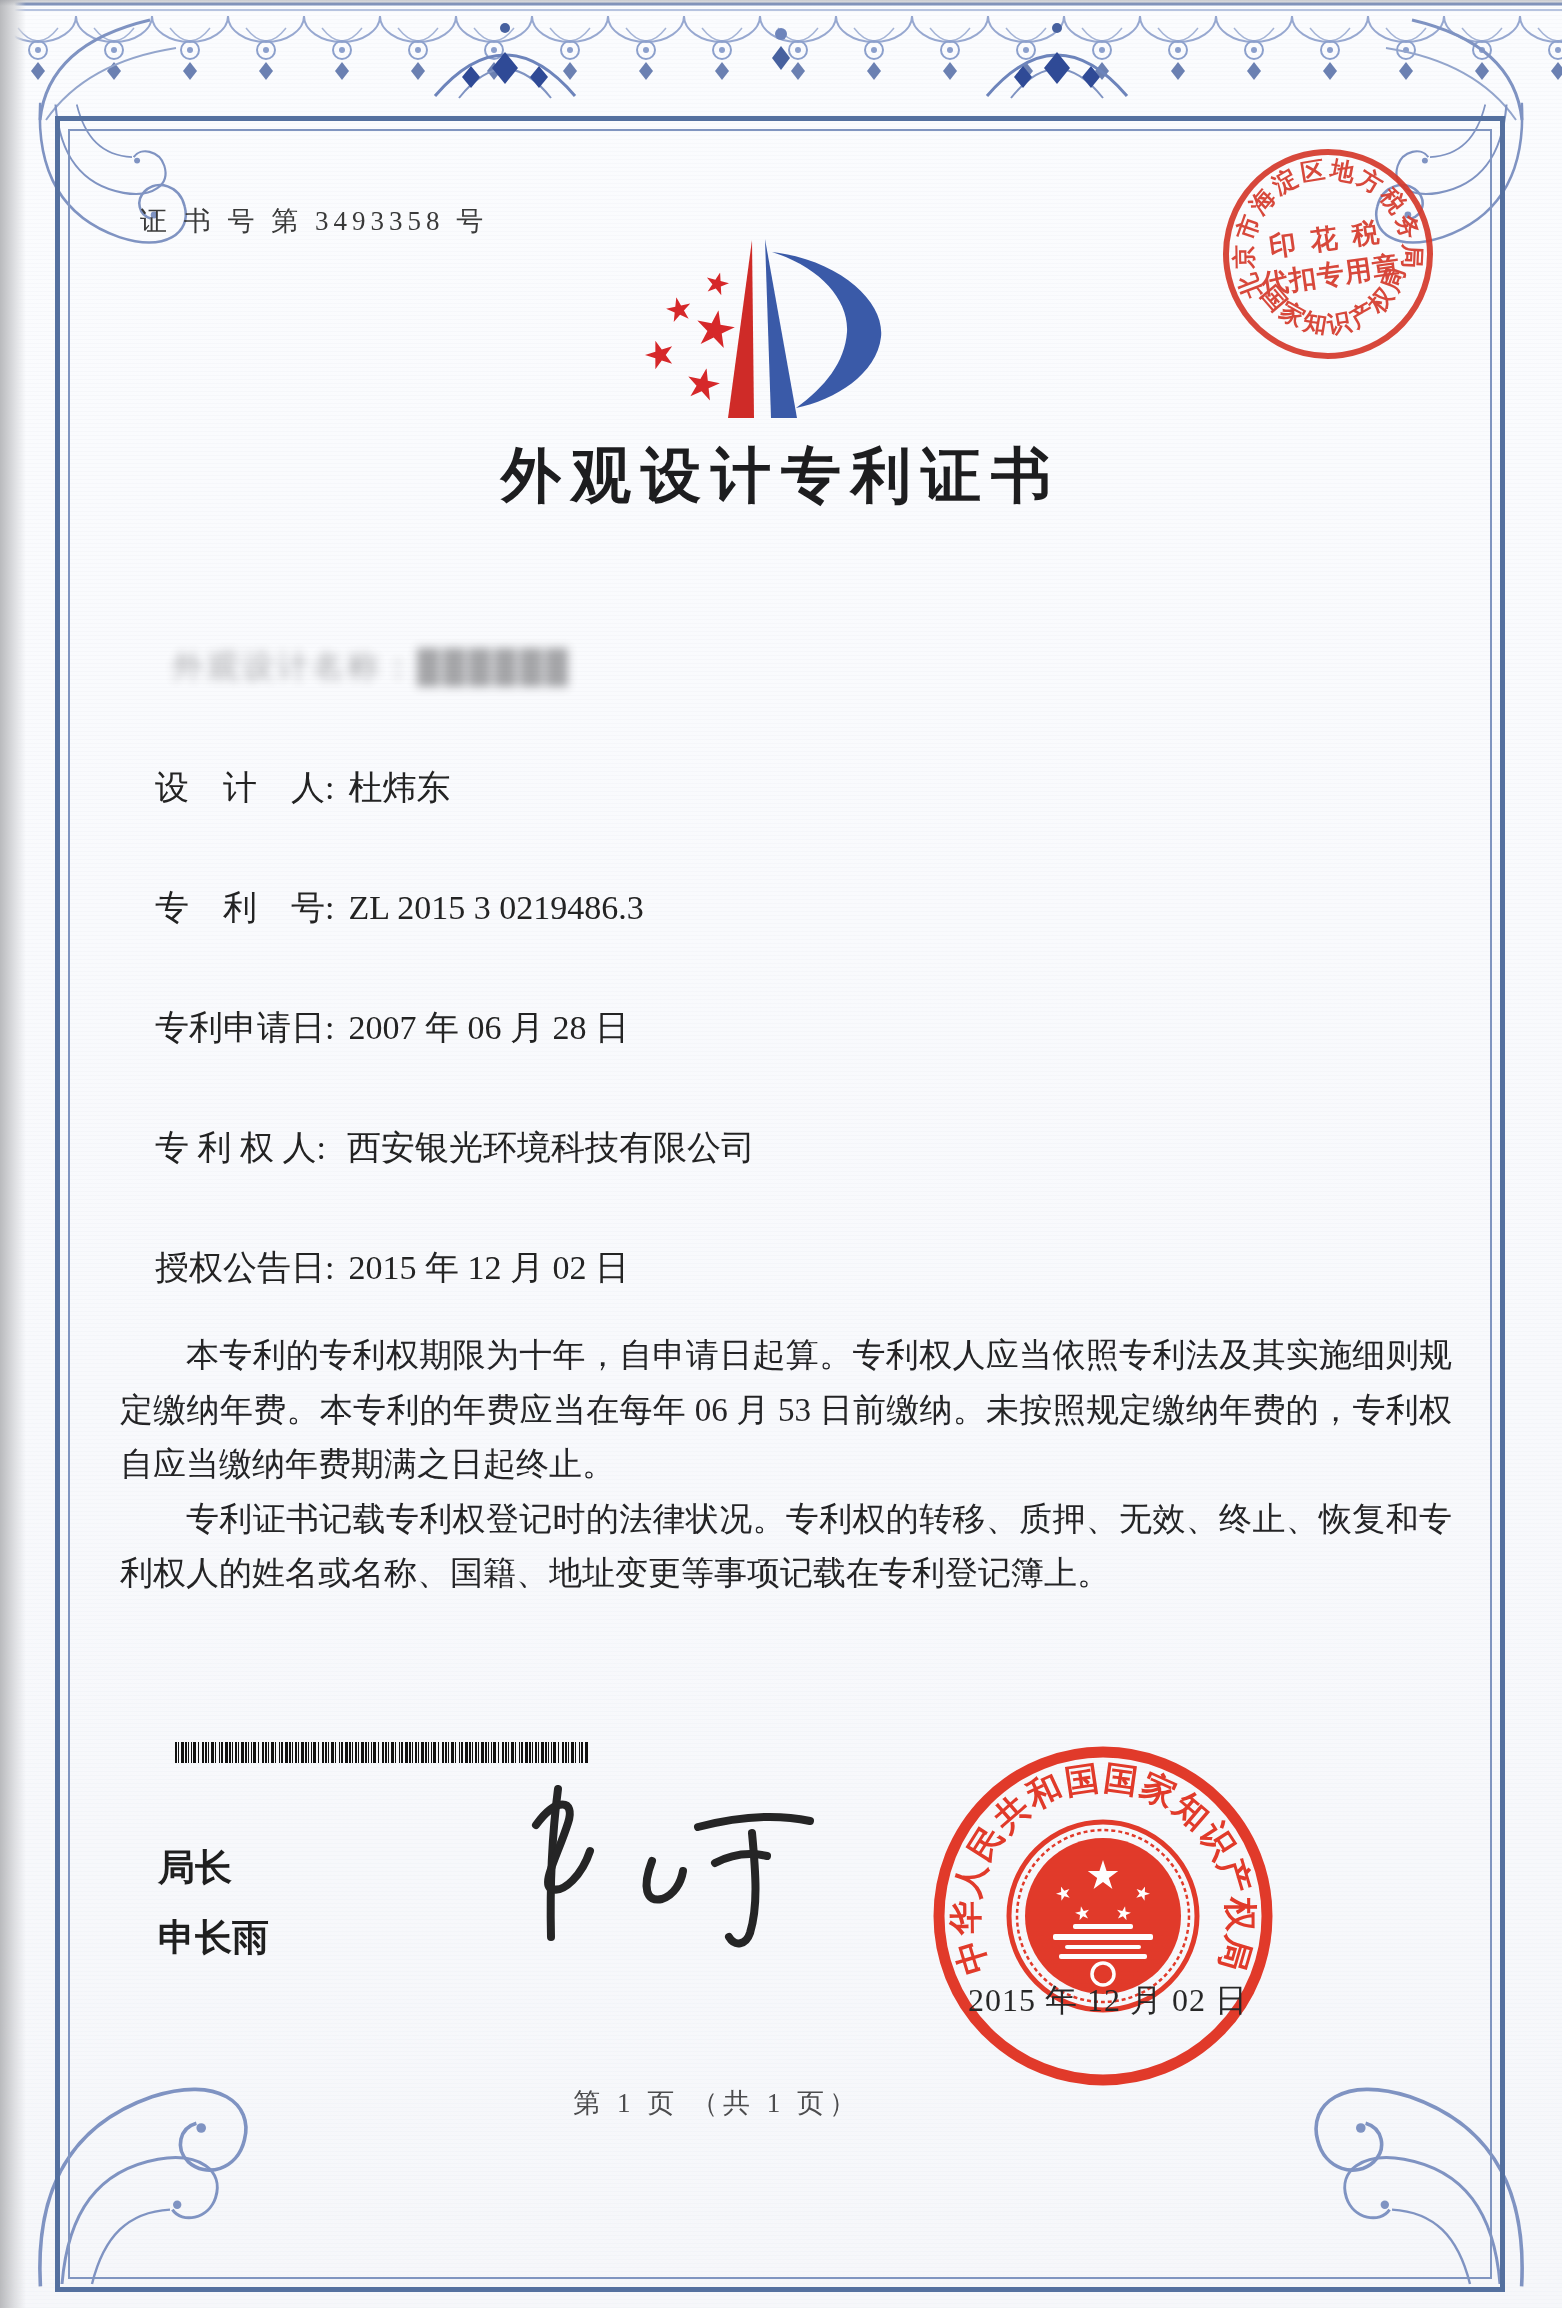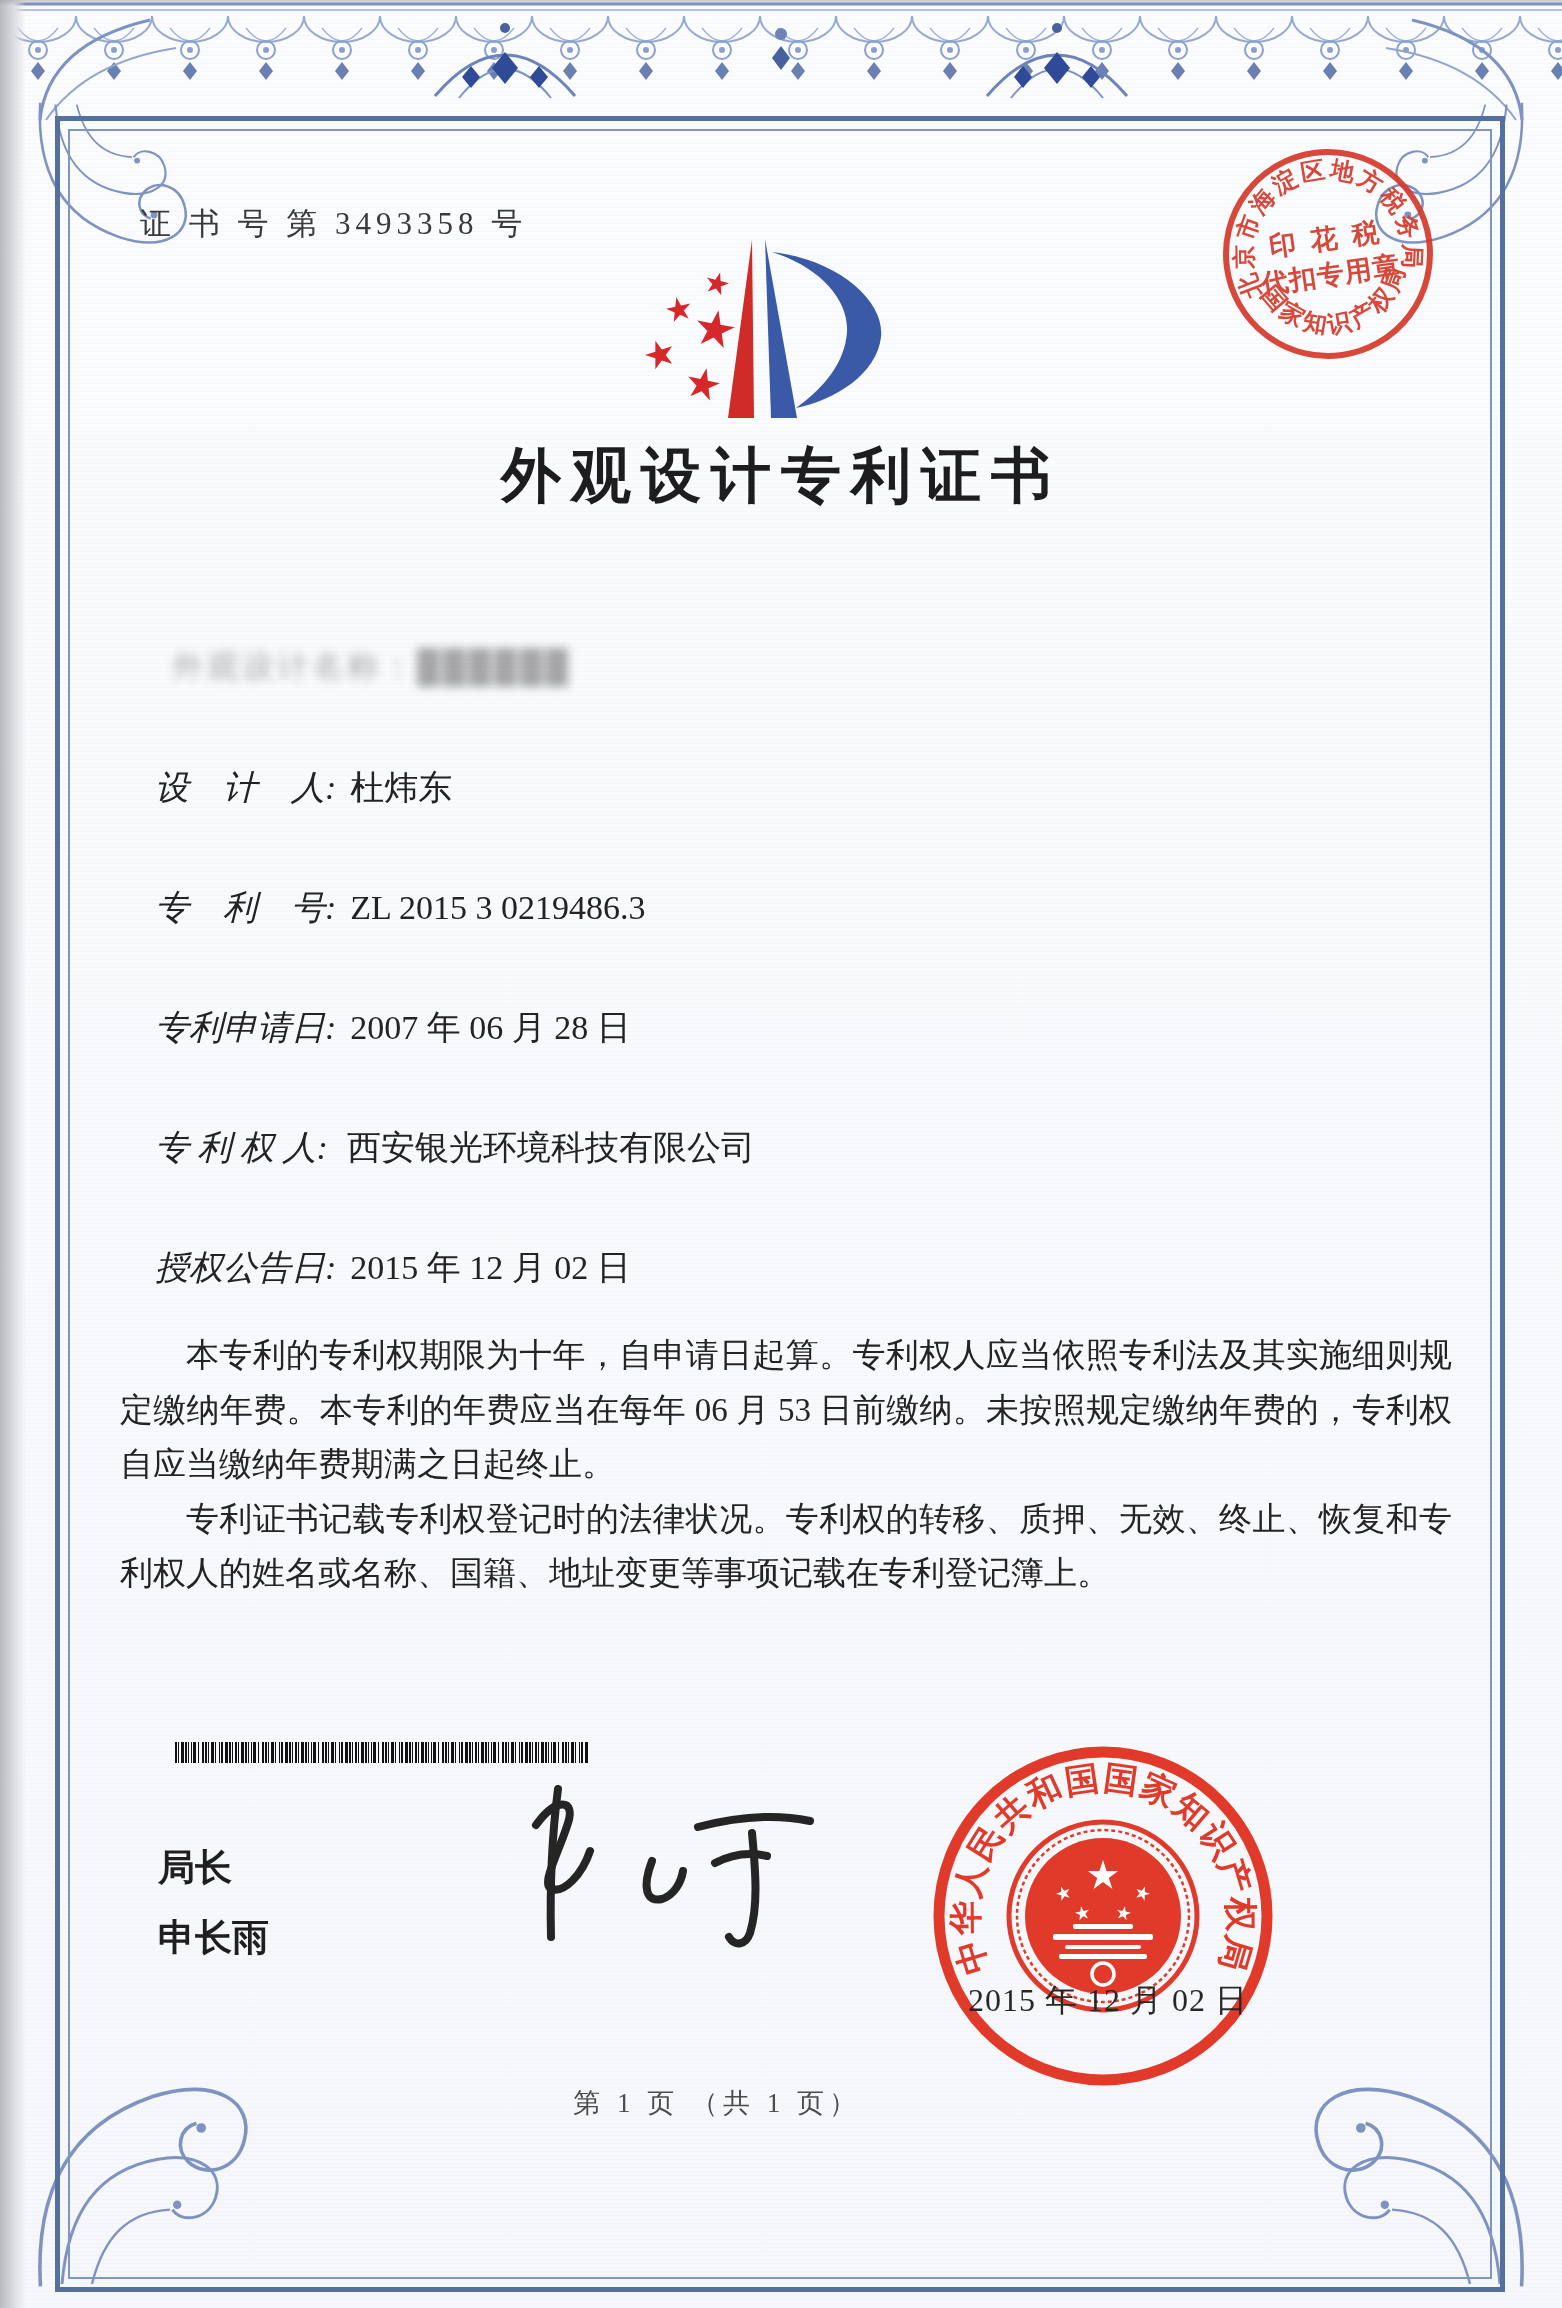--- a/index.html
+++ b/index.html
@@ -23,7 +23,7 @@
     border:2px solid #8095c0;box-sizing:border-box;z-index:2;}
   .decor{position:absolute;z-index:1;}
   
-  .cert-number{position:absolute;left:140px;top:203px;font-size:31px;letter-spacing:5px;color:#3a3a3a;z-index:3;}
+  .cert-number{position:absolute;left:140px;top:203px;font-size:27px;letter-spacing:5px;color:#3a3a3a;z-index:3;}
   .logo-wrap{position:absolute;left:600px;top:212px;width:350px;height:230px;z-index:3;}
   .doc-title{position:absolute;left:0;top:436px;width:1562px;text-align:center;
     font-size:60px;font-weight:700;letter-spacing:10px;color:#1d1d1f;z-index:3;}

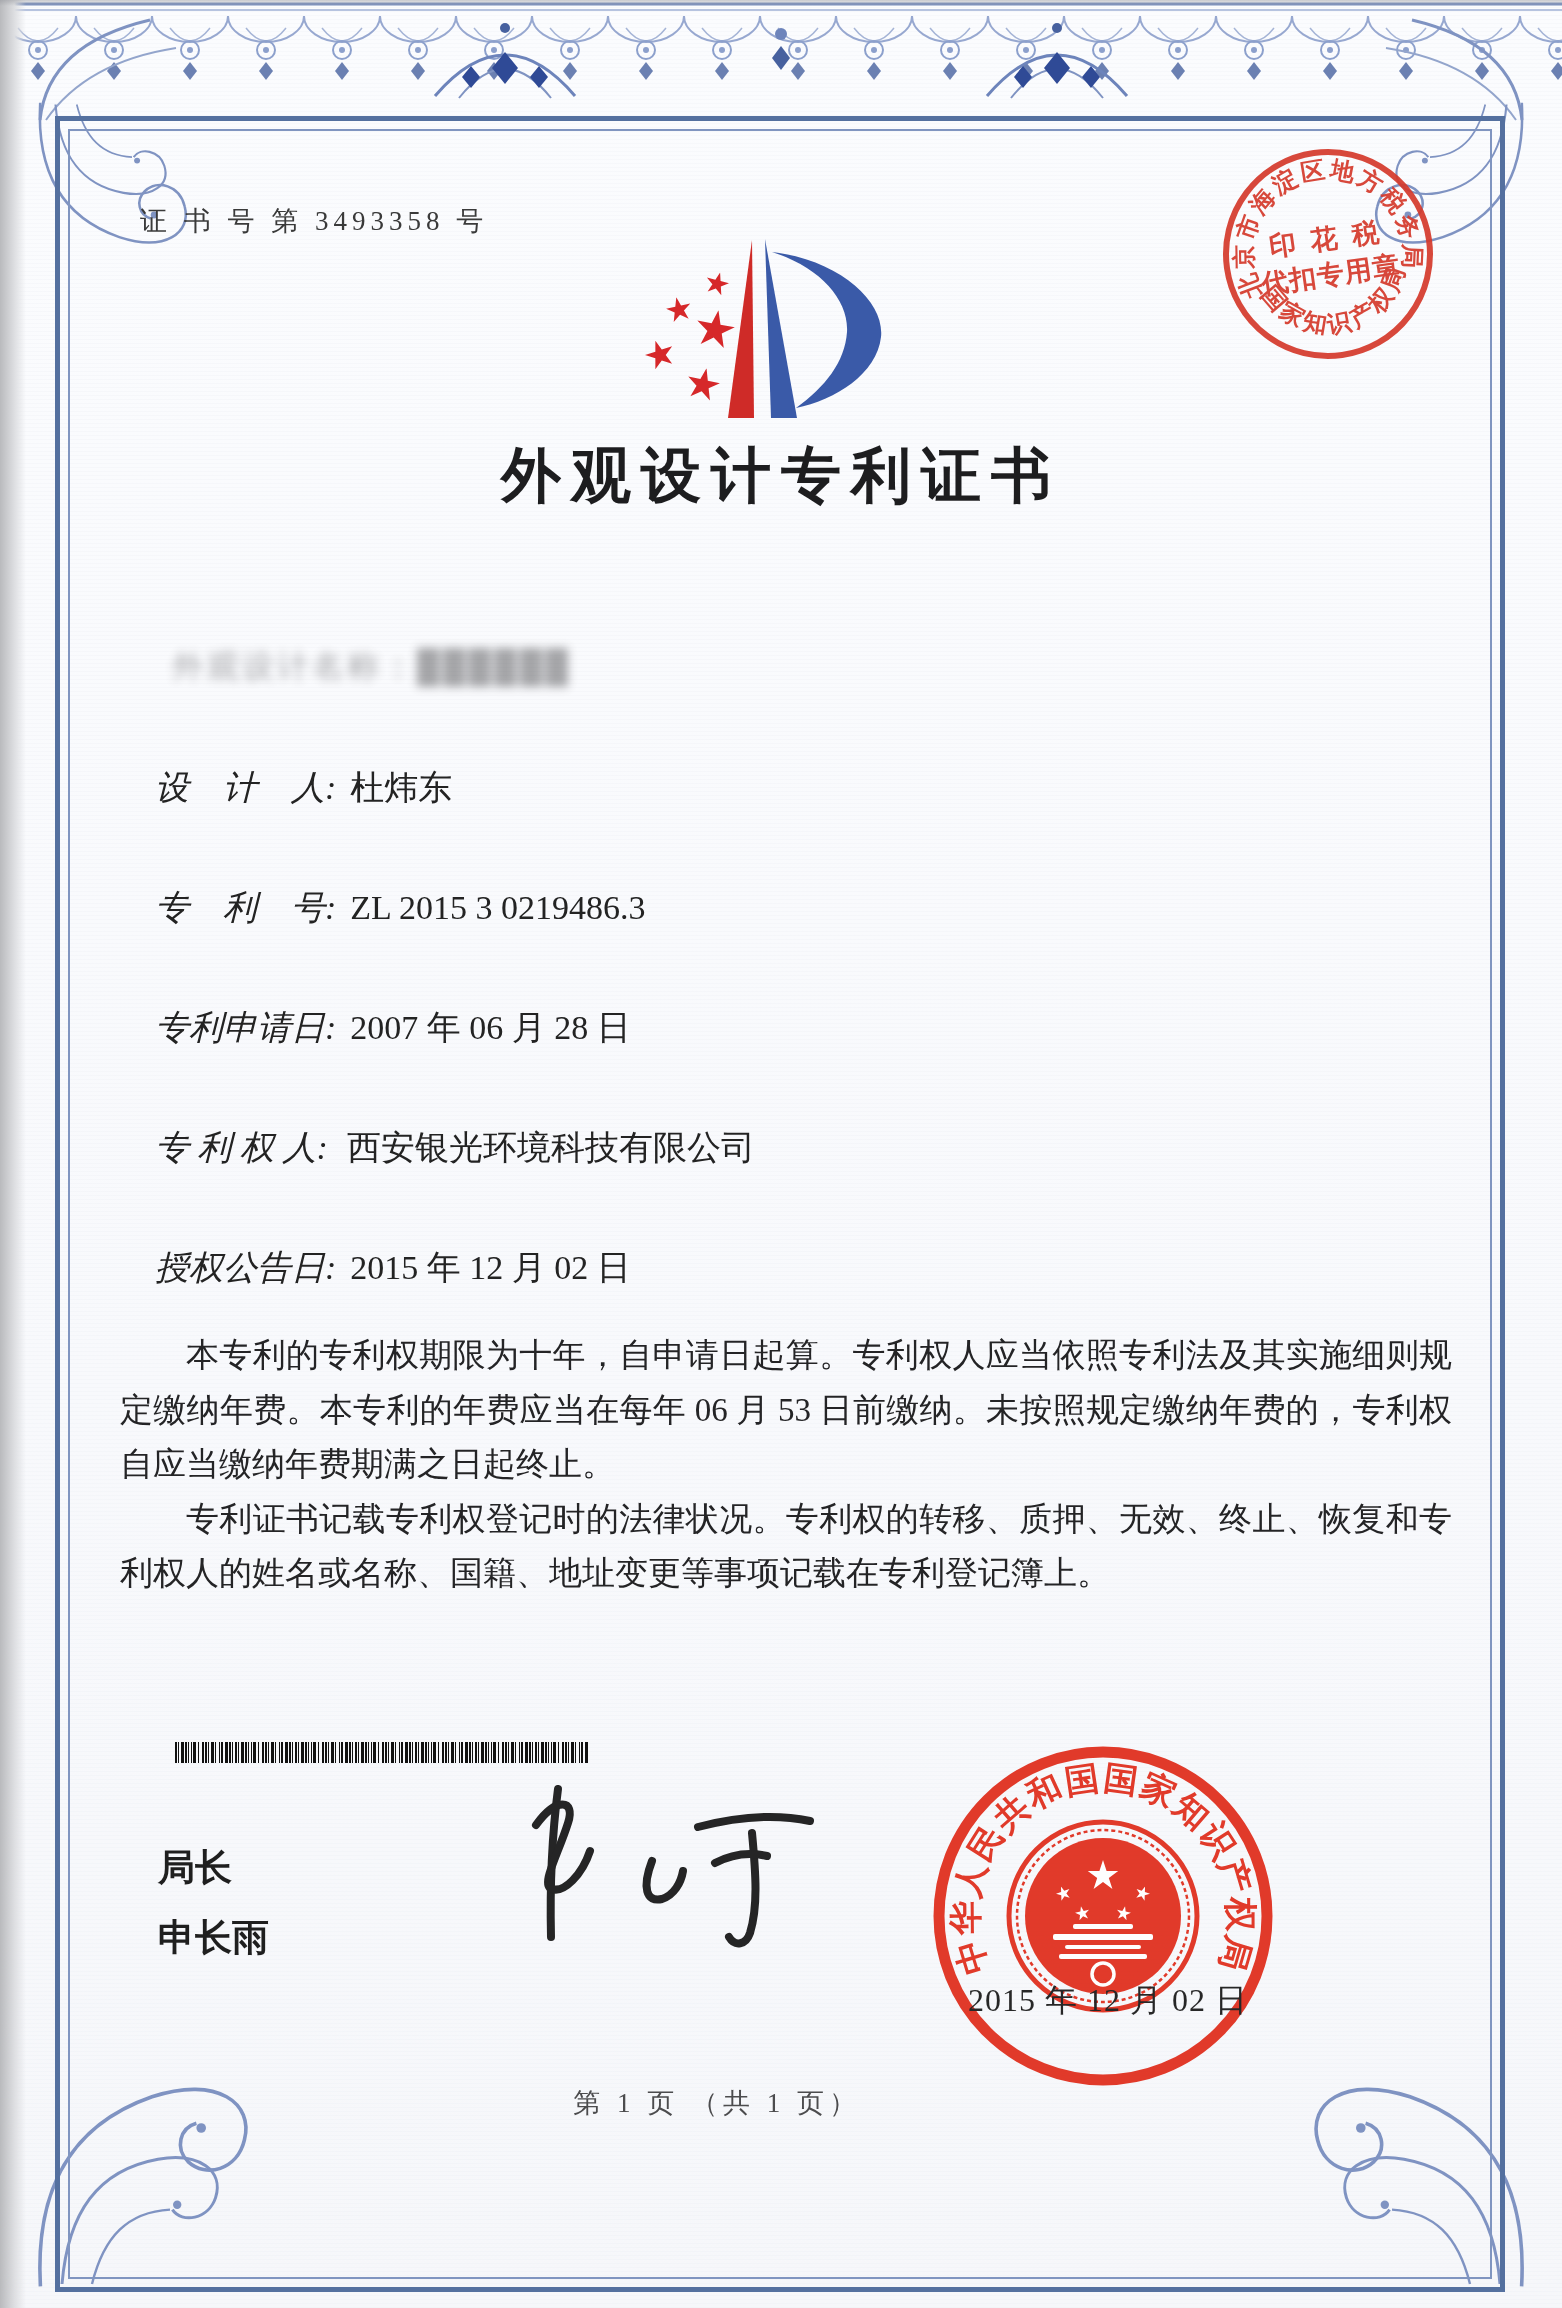--- a/index.html
+++ b/index.html
@@ -30,7 +30,7 @@
   .blur-line{position:absolute;left:172px;top:645px;font-size:32px;letter-spacing:3px;
     color:#3f3f42;filter:blur(5px);opacity:.45;z-index:3;}
   .field-row{position:absolute;left:155px;font-size:34px;color:#232323;z-index:3;white-space:nowrap;}
-  .field-label{display:inline-block;min-width:178px;font-style:italic;}
+  .field-label{display:inline-block;min-width:178px;}
   .field-value{margin-left:14px;}
   .body-text{position:absolute;left:120px;top:1328px;width:1332px;z-index:3;
     font-size:33px;line-height:54.5px;text-align:justify;color:#242426;}

